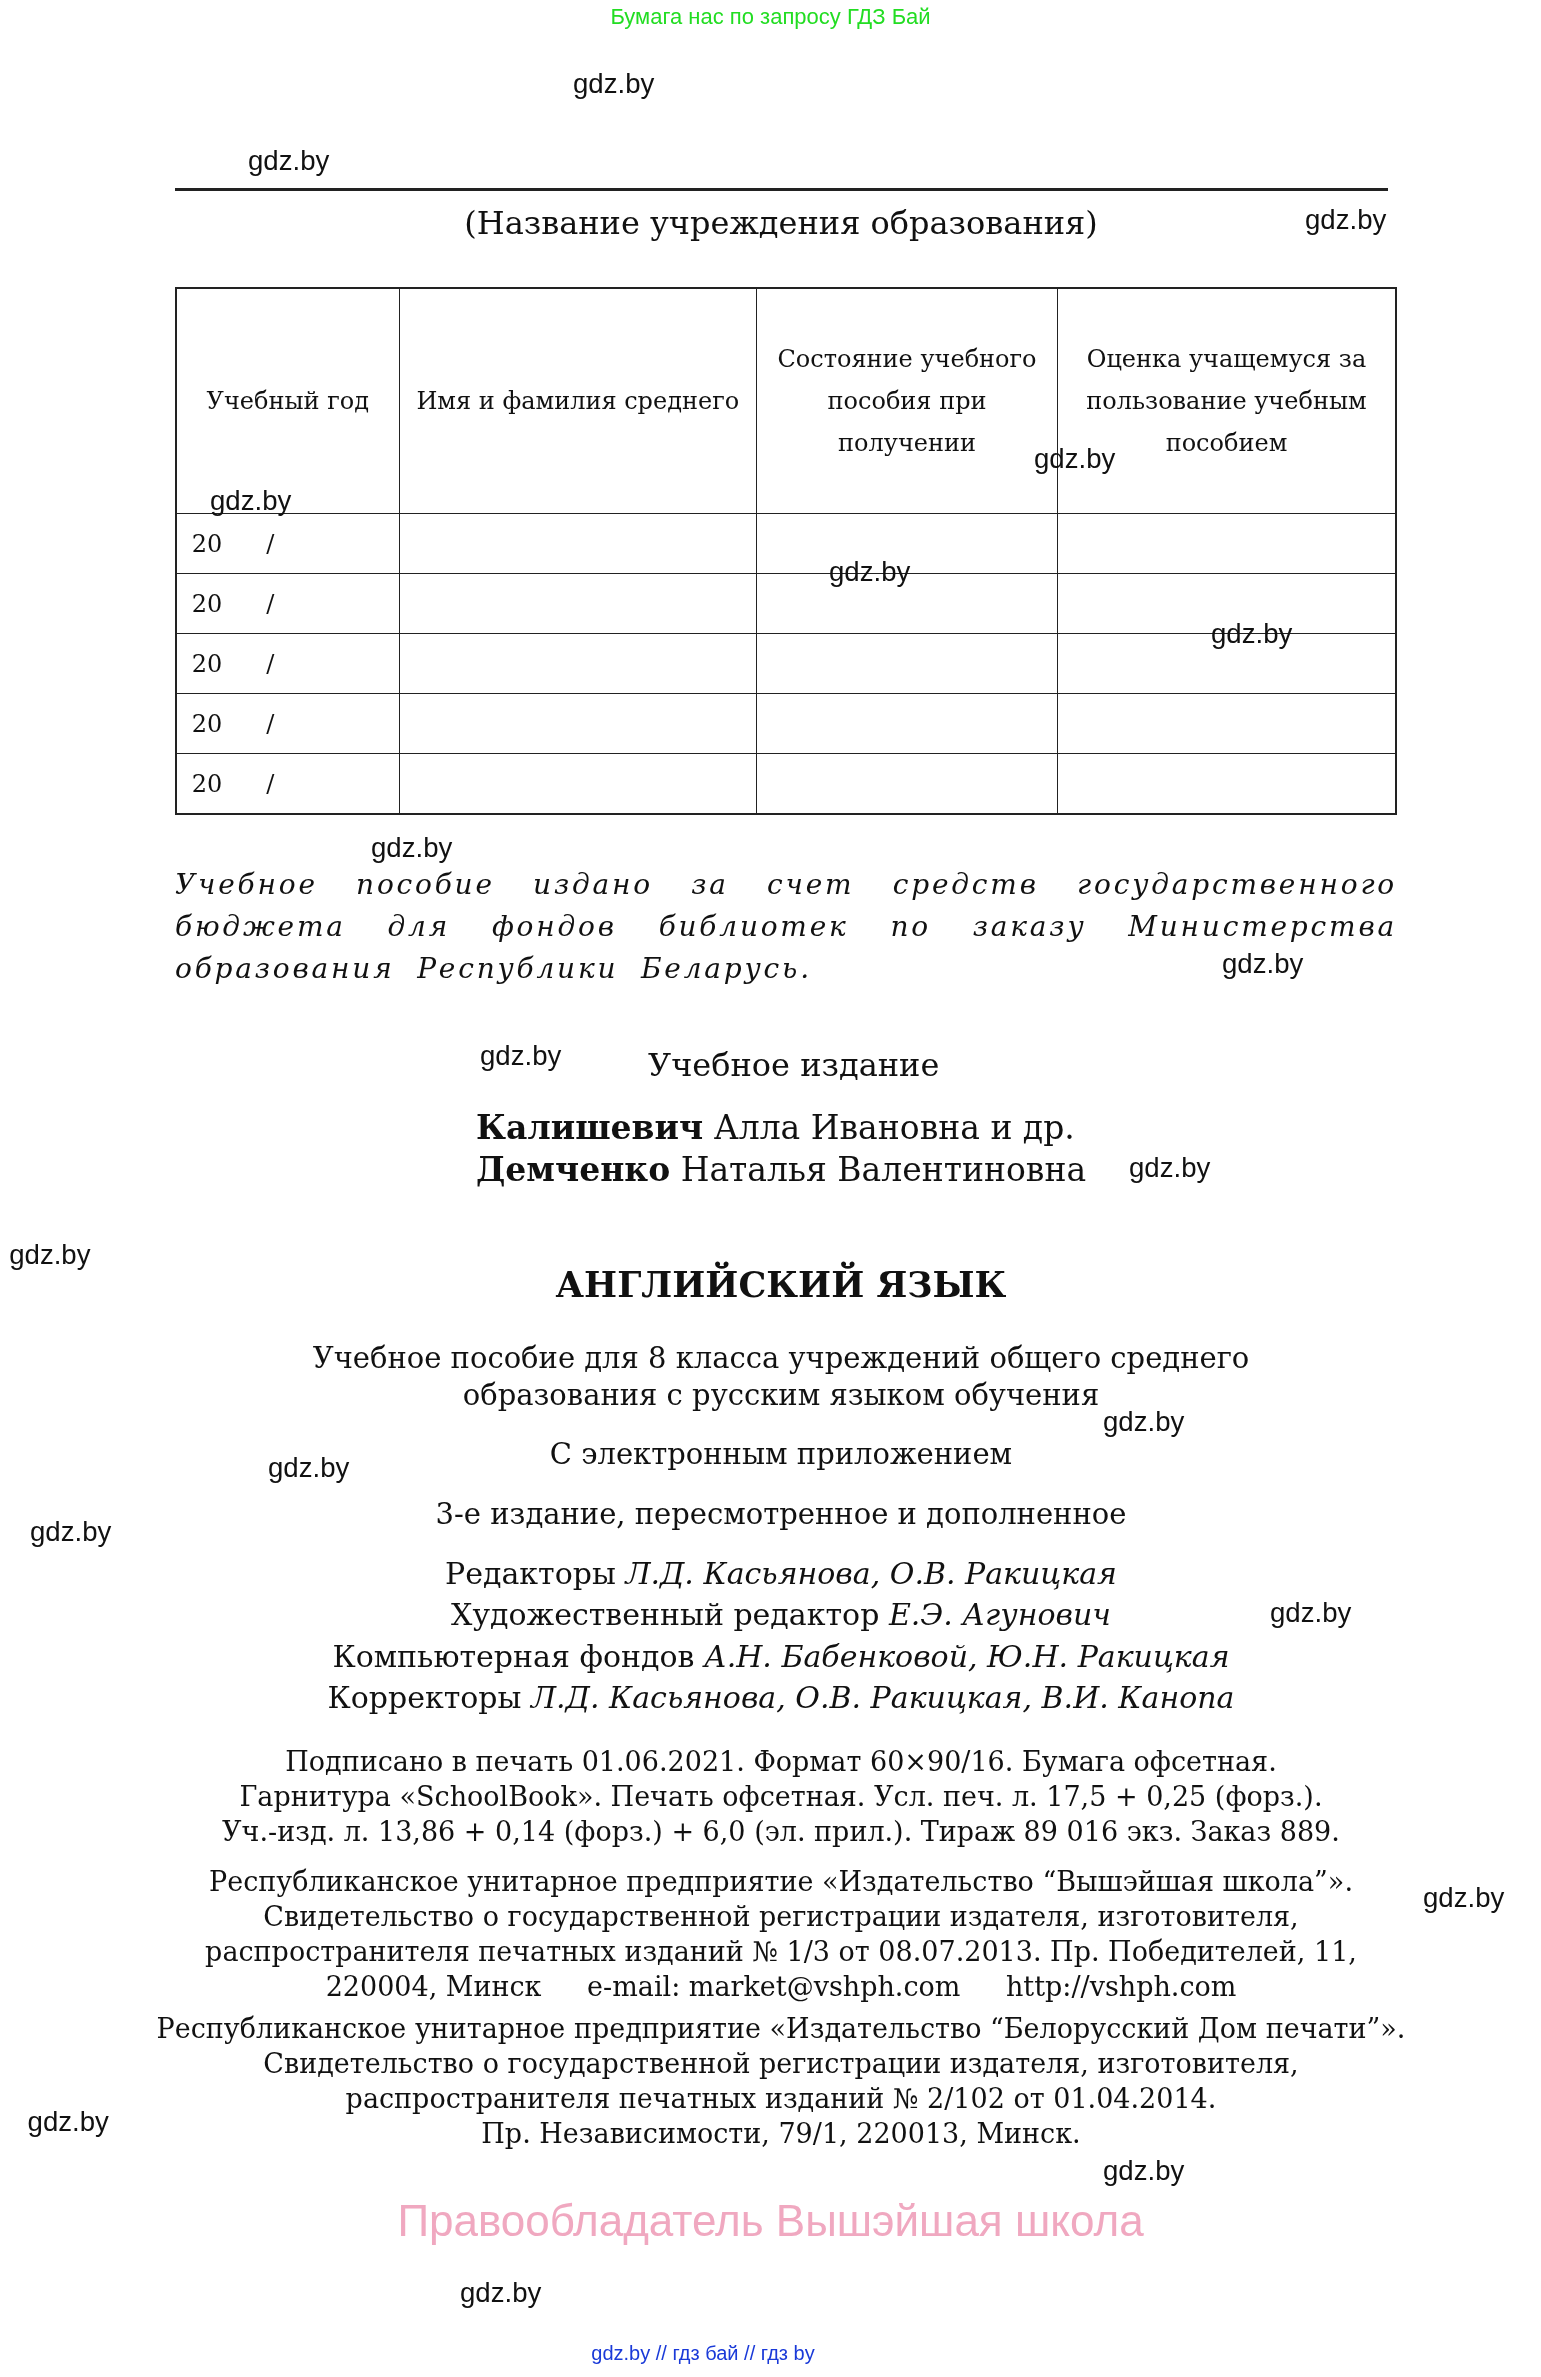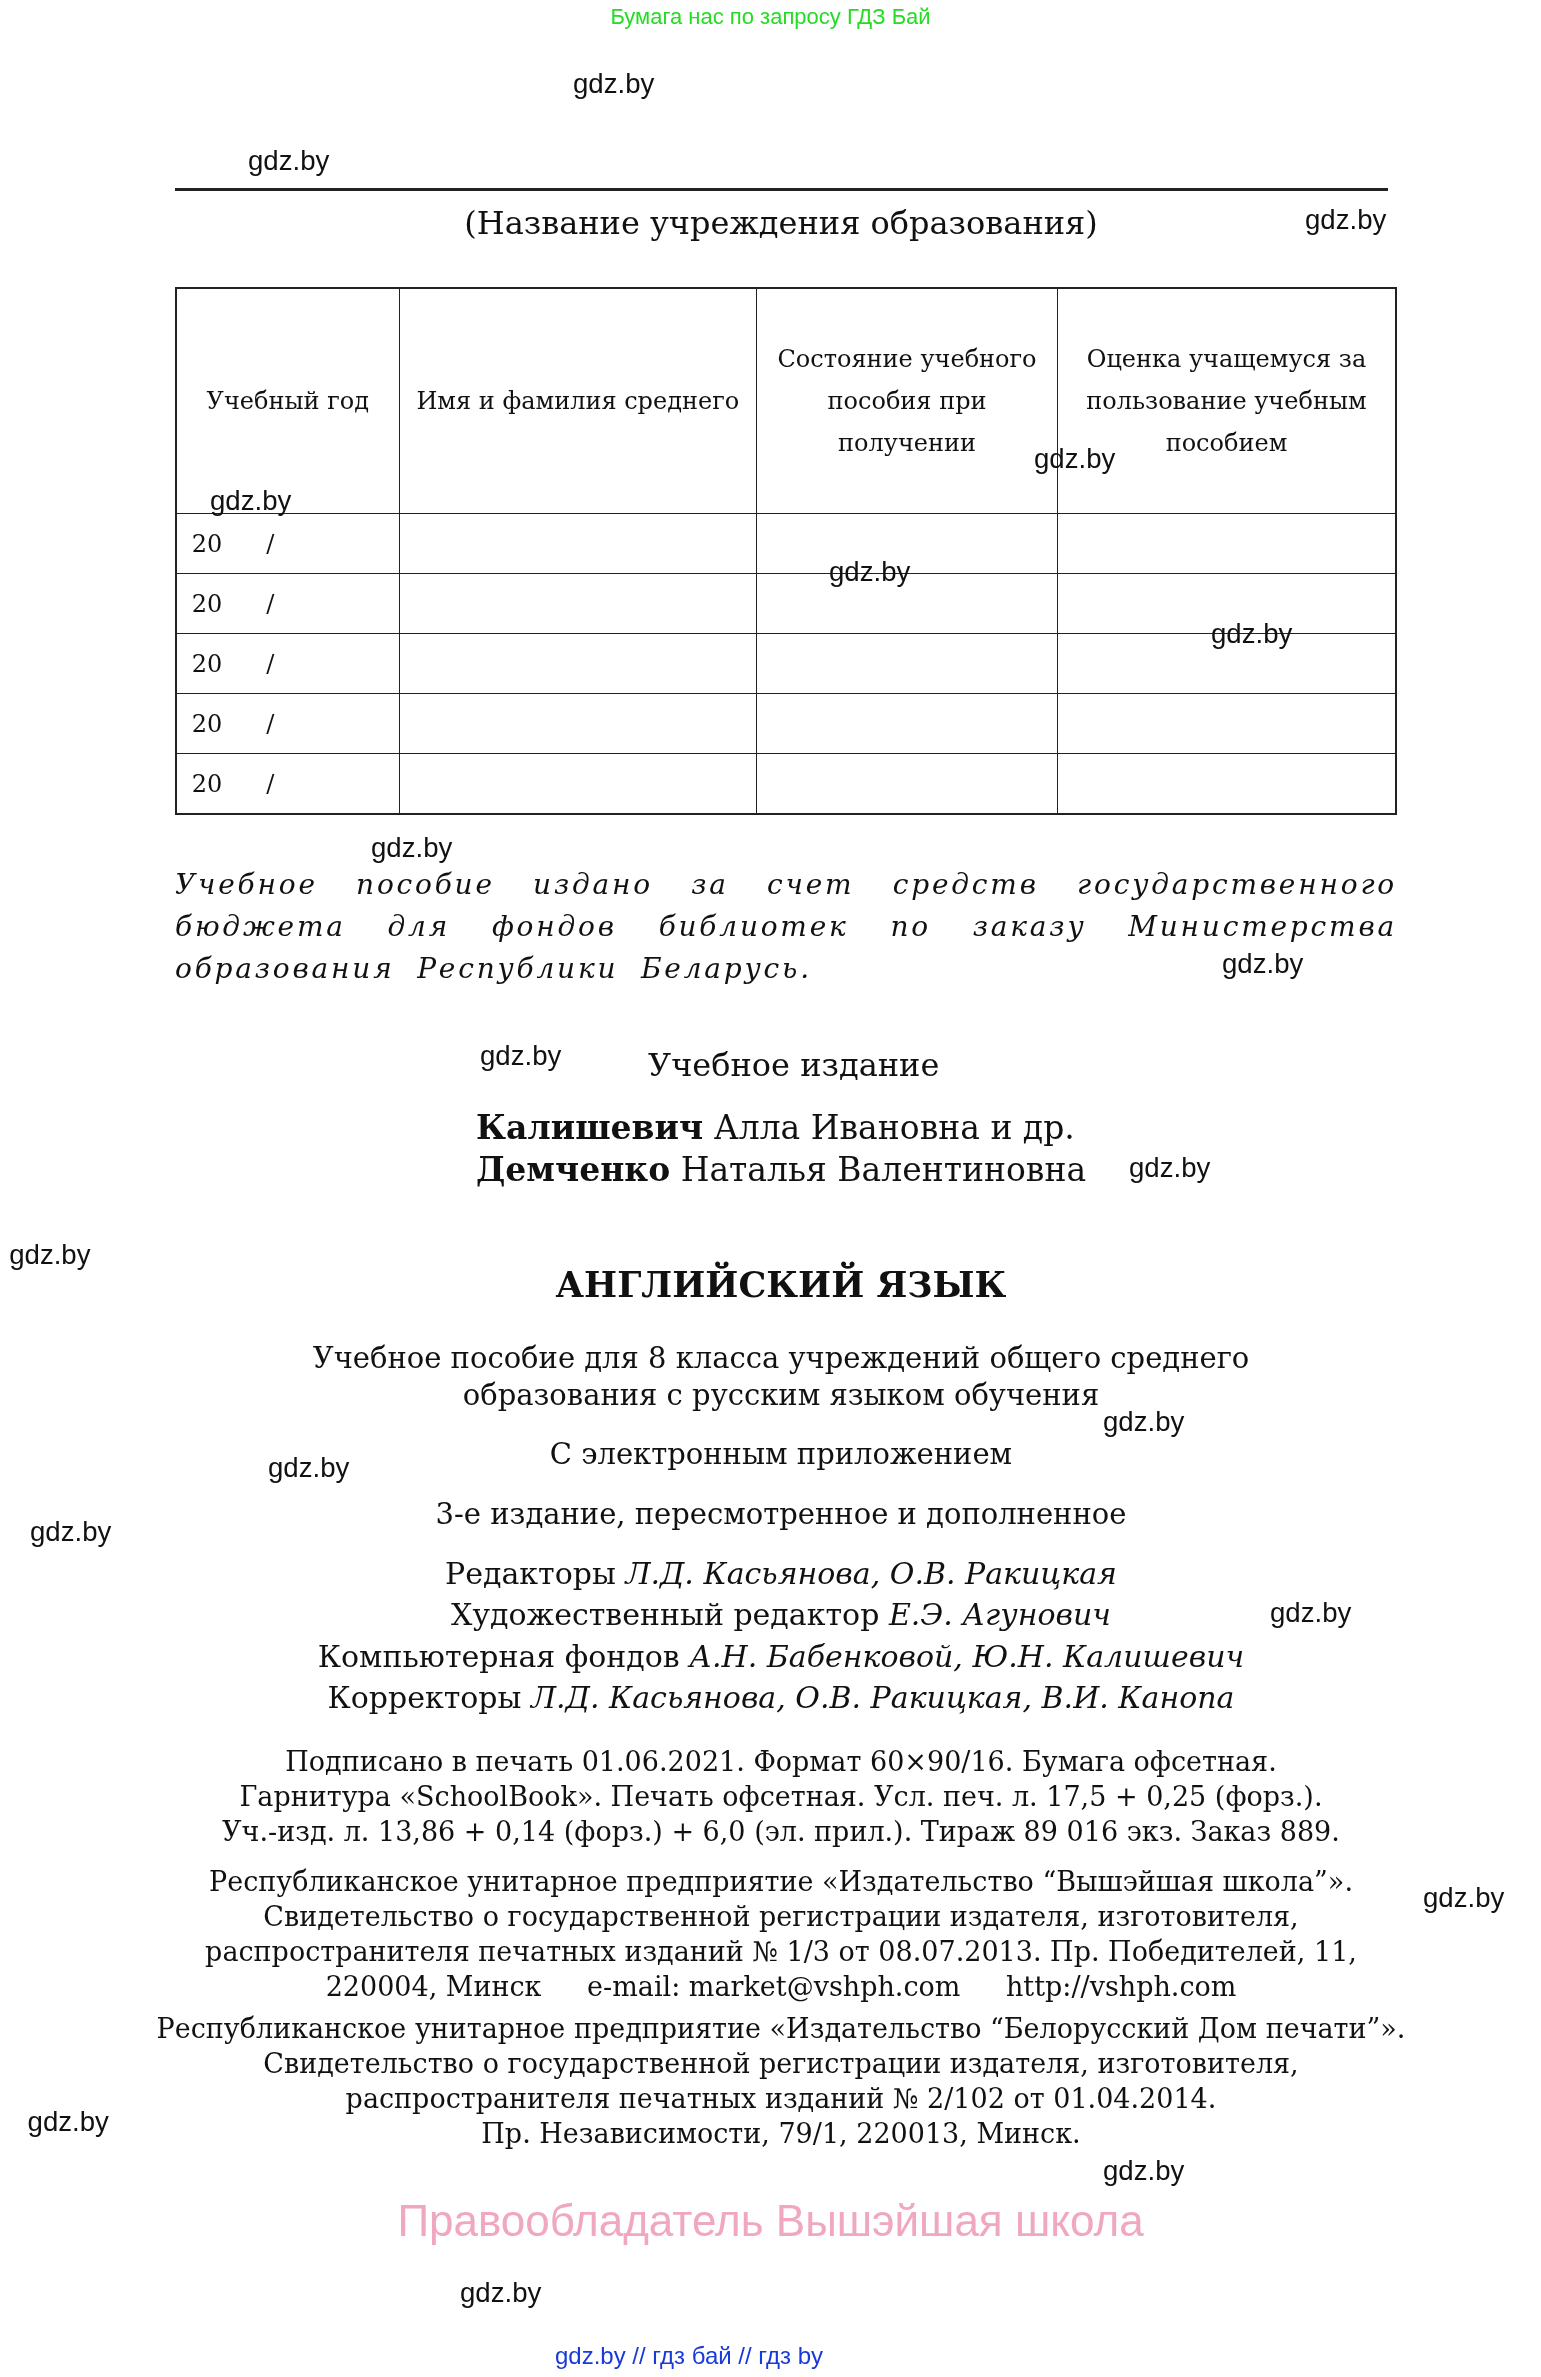--- a/index.html
+++ b/index.html
@@ -125,7 +125,7 @@
 
 <div class="center credits" style="top:1553px"><span>Редакторы</span> <i>Л.Д. Касьянова, О.В. Ракицкая</i></div>
 <div class="center credits" style="top:1594px"><span>Художественный редактор</span> <i>Е.Э. Агунович</i></div>
-<div class="center credits" style="top:1636px"><span>Компьютерная фондов</span> <i>А.Н. Бабенковой, Ю.Н. Калишевич</i></div>
+<div class="center credits" style="top:1636px"><span>Компьютерная фондов</span> <i>А.Н. Бабенковой, Ю.Н. Ракицкая</i></div>
 <div class="center credits" style="top:1677px"><span>Корректоры</span> <i>Л.Д. Касьянова, О.В. Ракицкая, В.И. Канопа</i></div>
 
 <div class="center imprint" style="top:1744px">Подписано в печать 01.06.2021. Формат 60×90/16. Бумага офсетная.</div>

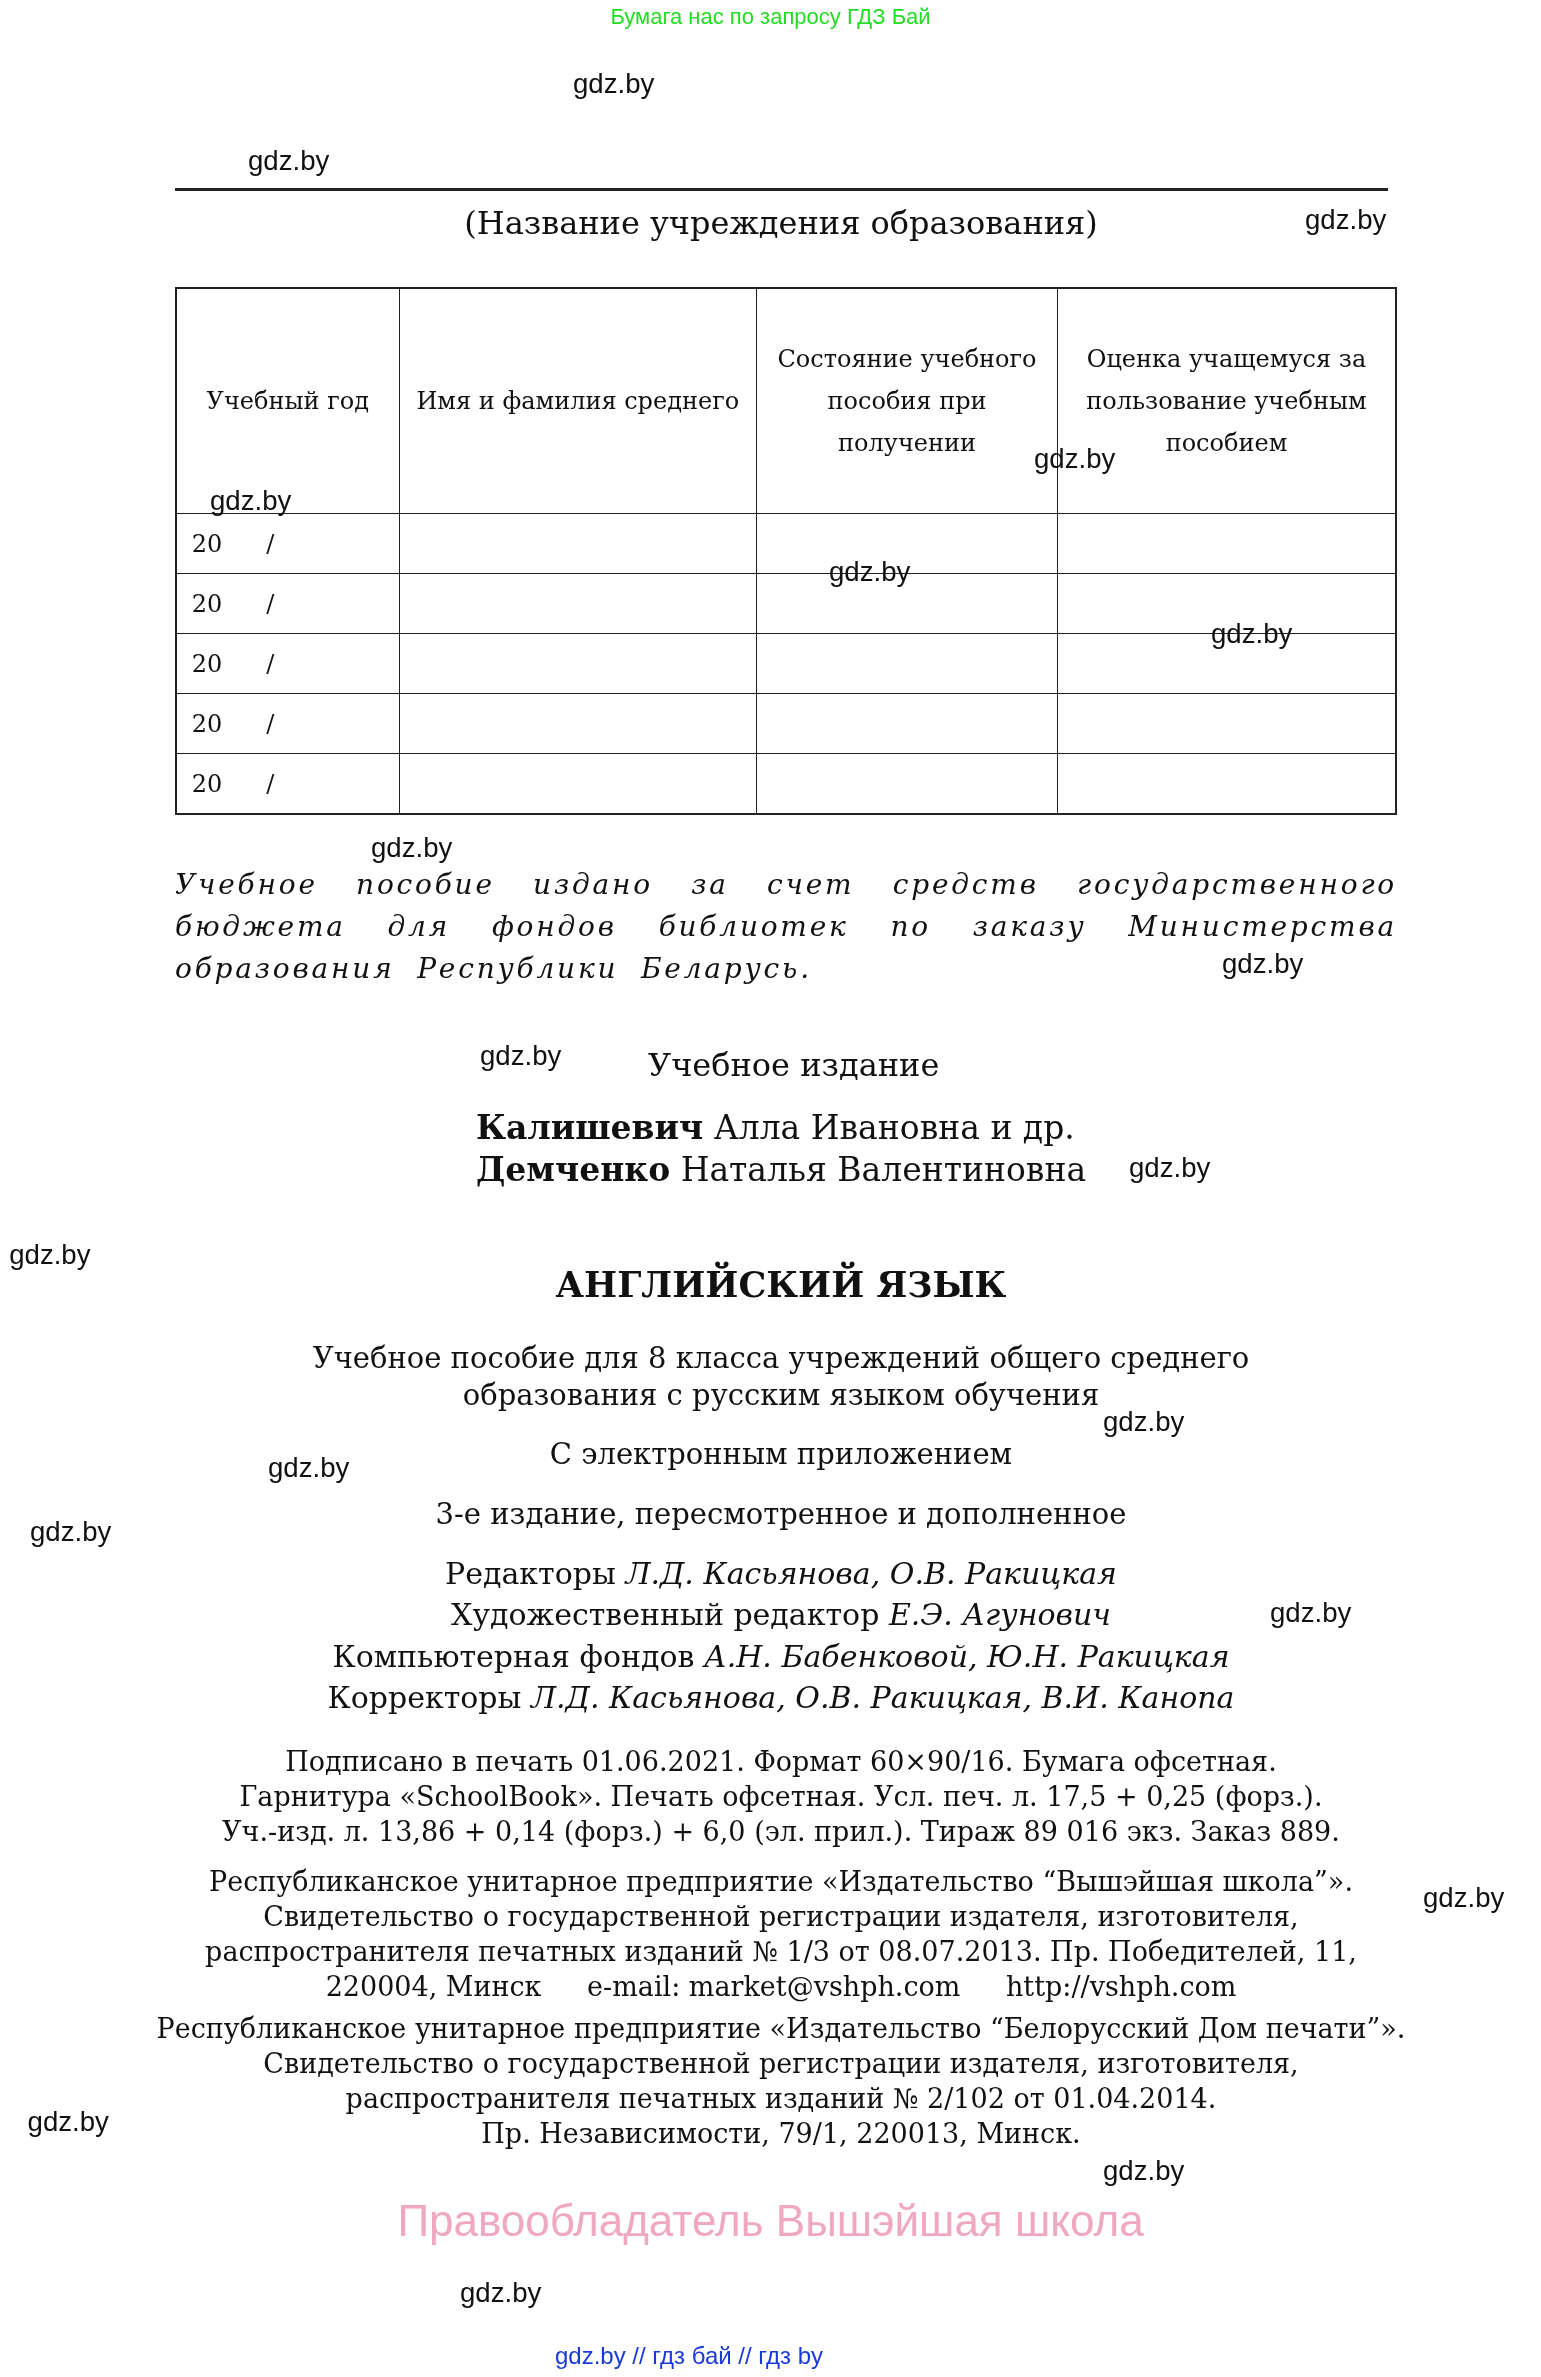--- a/index.html
+++ b/index.html
@@ -31,8 +31,8 @@
   .imprint { font-size:27px; line-height:35px; }
   .rights { position:absolute; top:2196px; left:0; width:1541px; text-align:center;
             font-family:"Liberation Sans", sans-serif; font-size:44px; color:#f0a8c0; }
-  .footer-links { position:absolute; top:2342px; left:0; width:1378px; text-align:center;
-                  font-family:"Liberation Sans", sans-serif; font-size:24px; color:#1a3ad8; }
+  .footer-links { position:absolute; top:2342px; left:14px; width:1378px; text-align:center;
+                  font-family:"Liberation Sans", sans-serif; font-size:20px; color:#1a3ad8; }
   .footer-links a { color:#1a3ad8; text-decoration:none; }
 </style>
 </head>

